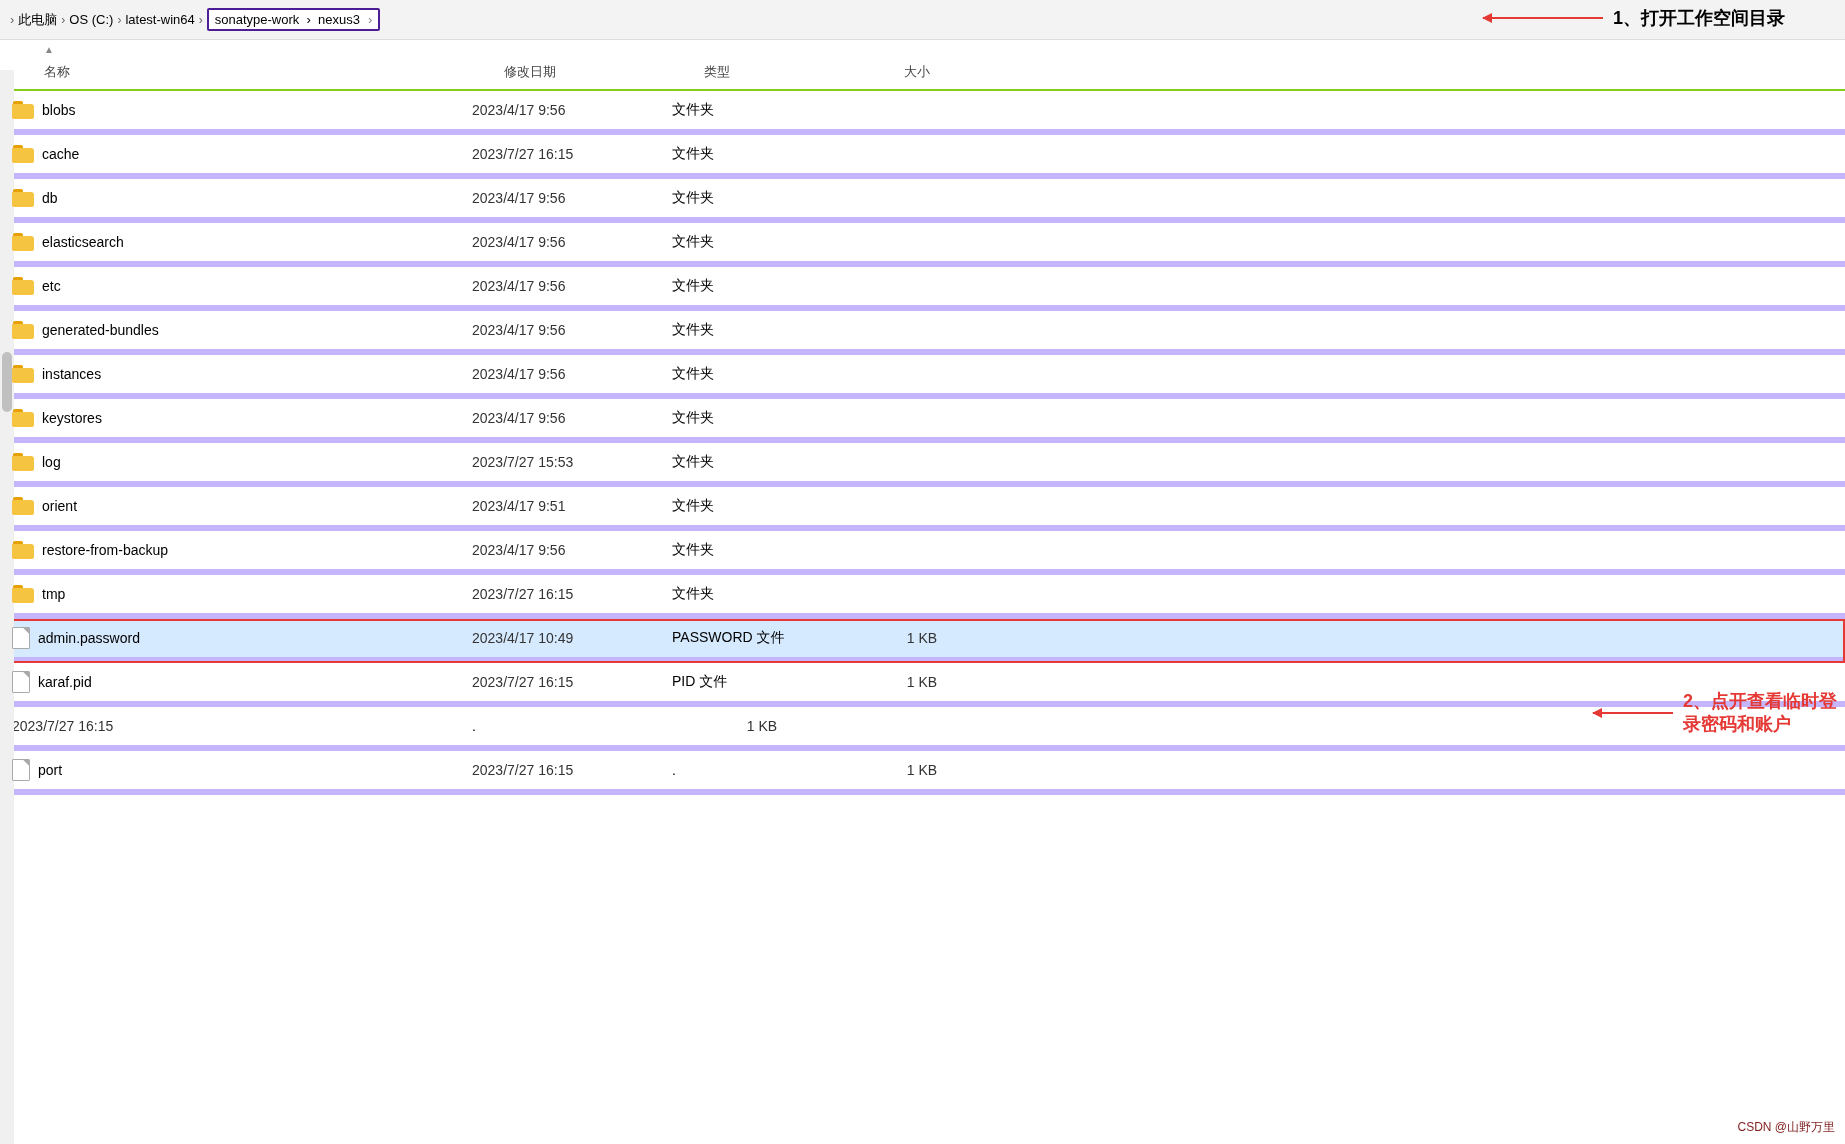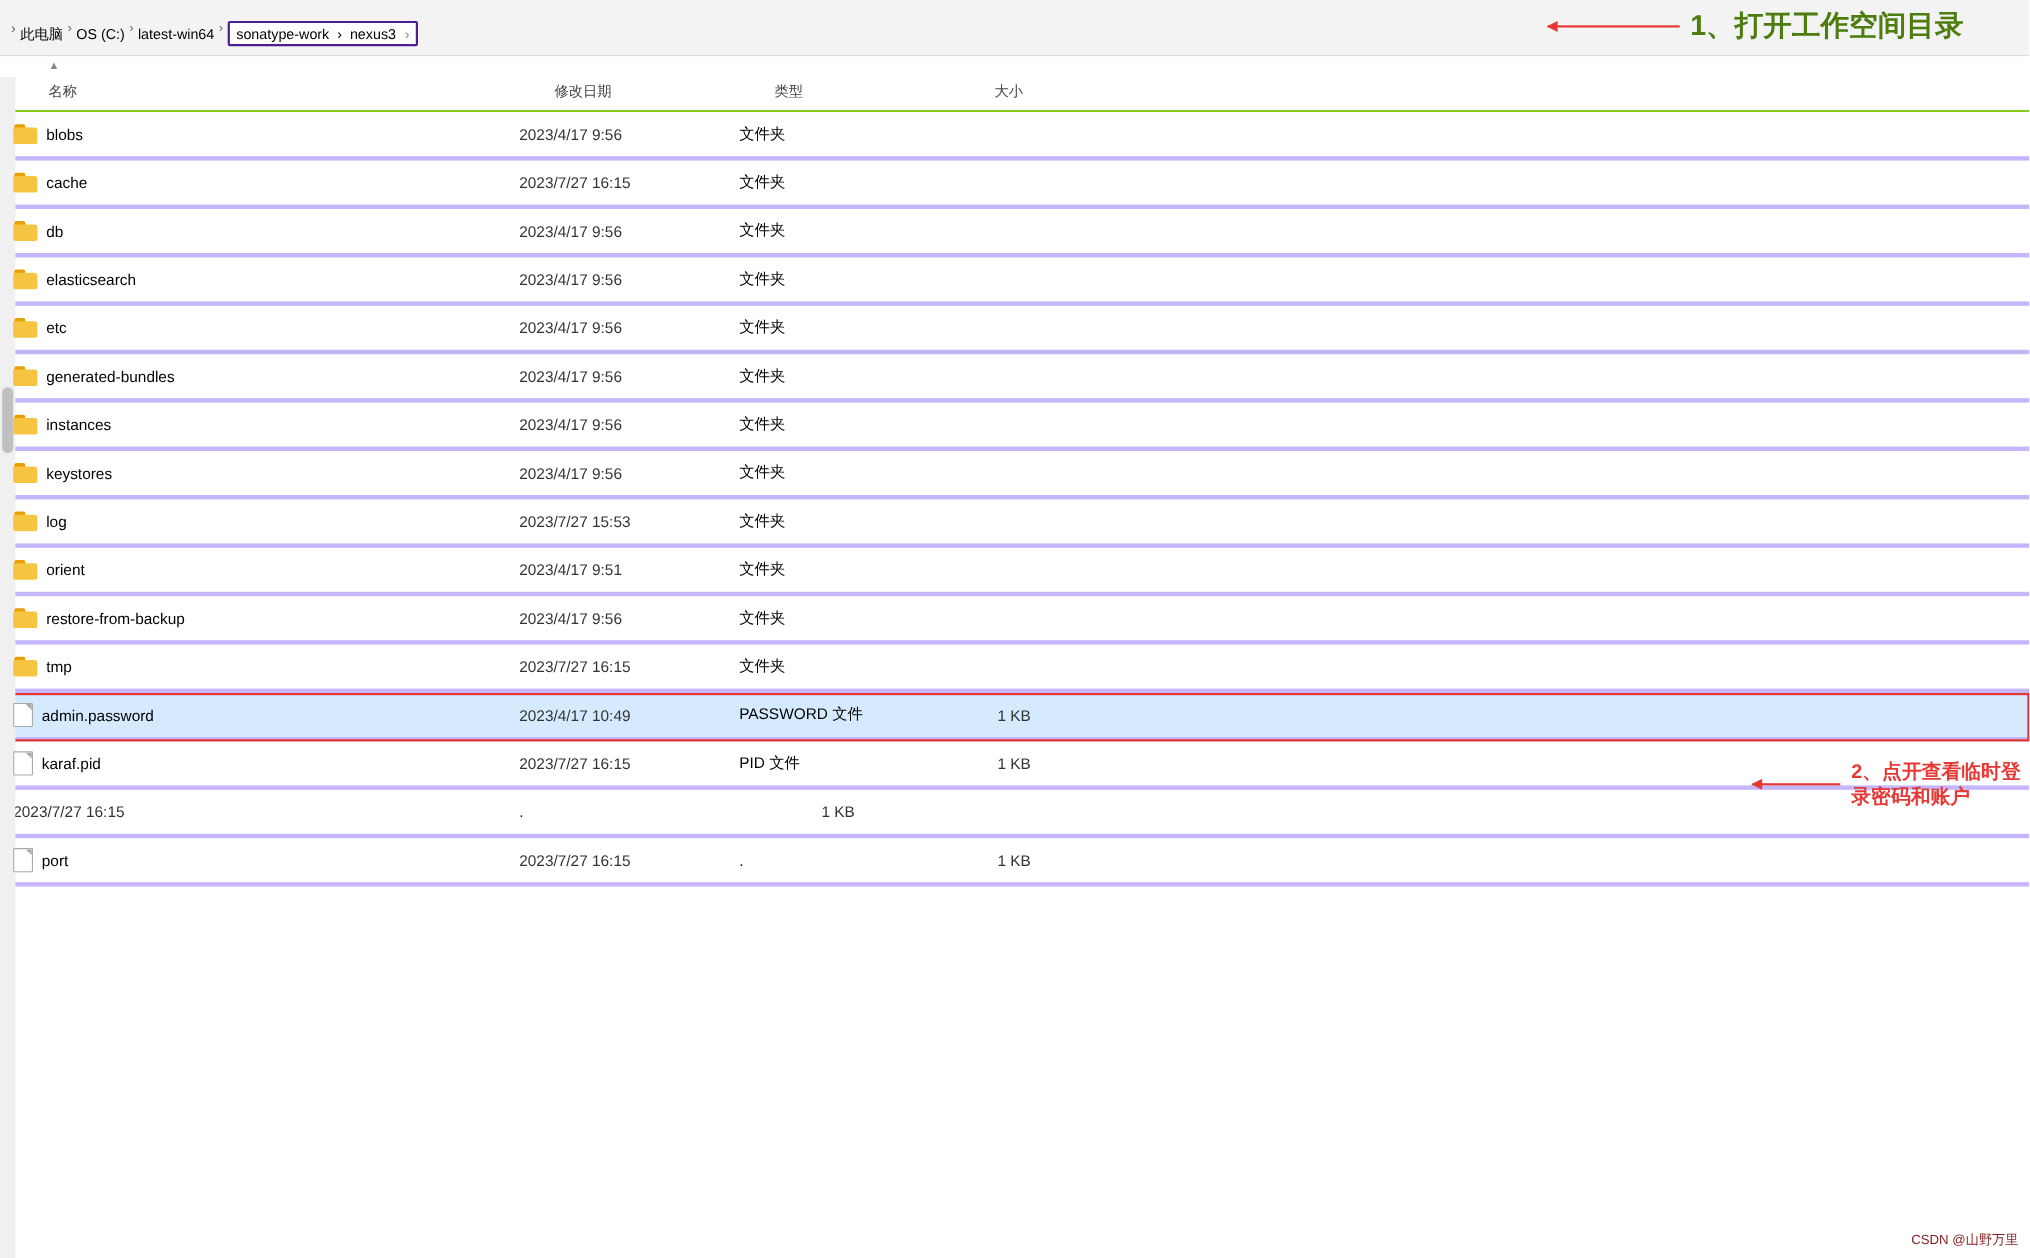--- a/index.html
+++ b/index.html
@@ -29,7 +29,6 @@
       display: flex;
       align-items: center;
       gap: 4px;
-      margin-top: 11px;
     }
     .address-bar .breadcrumb-sep {
       color: #666;

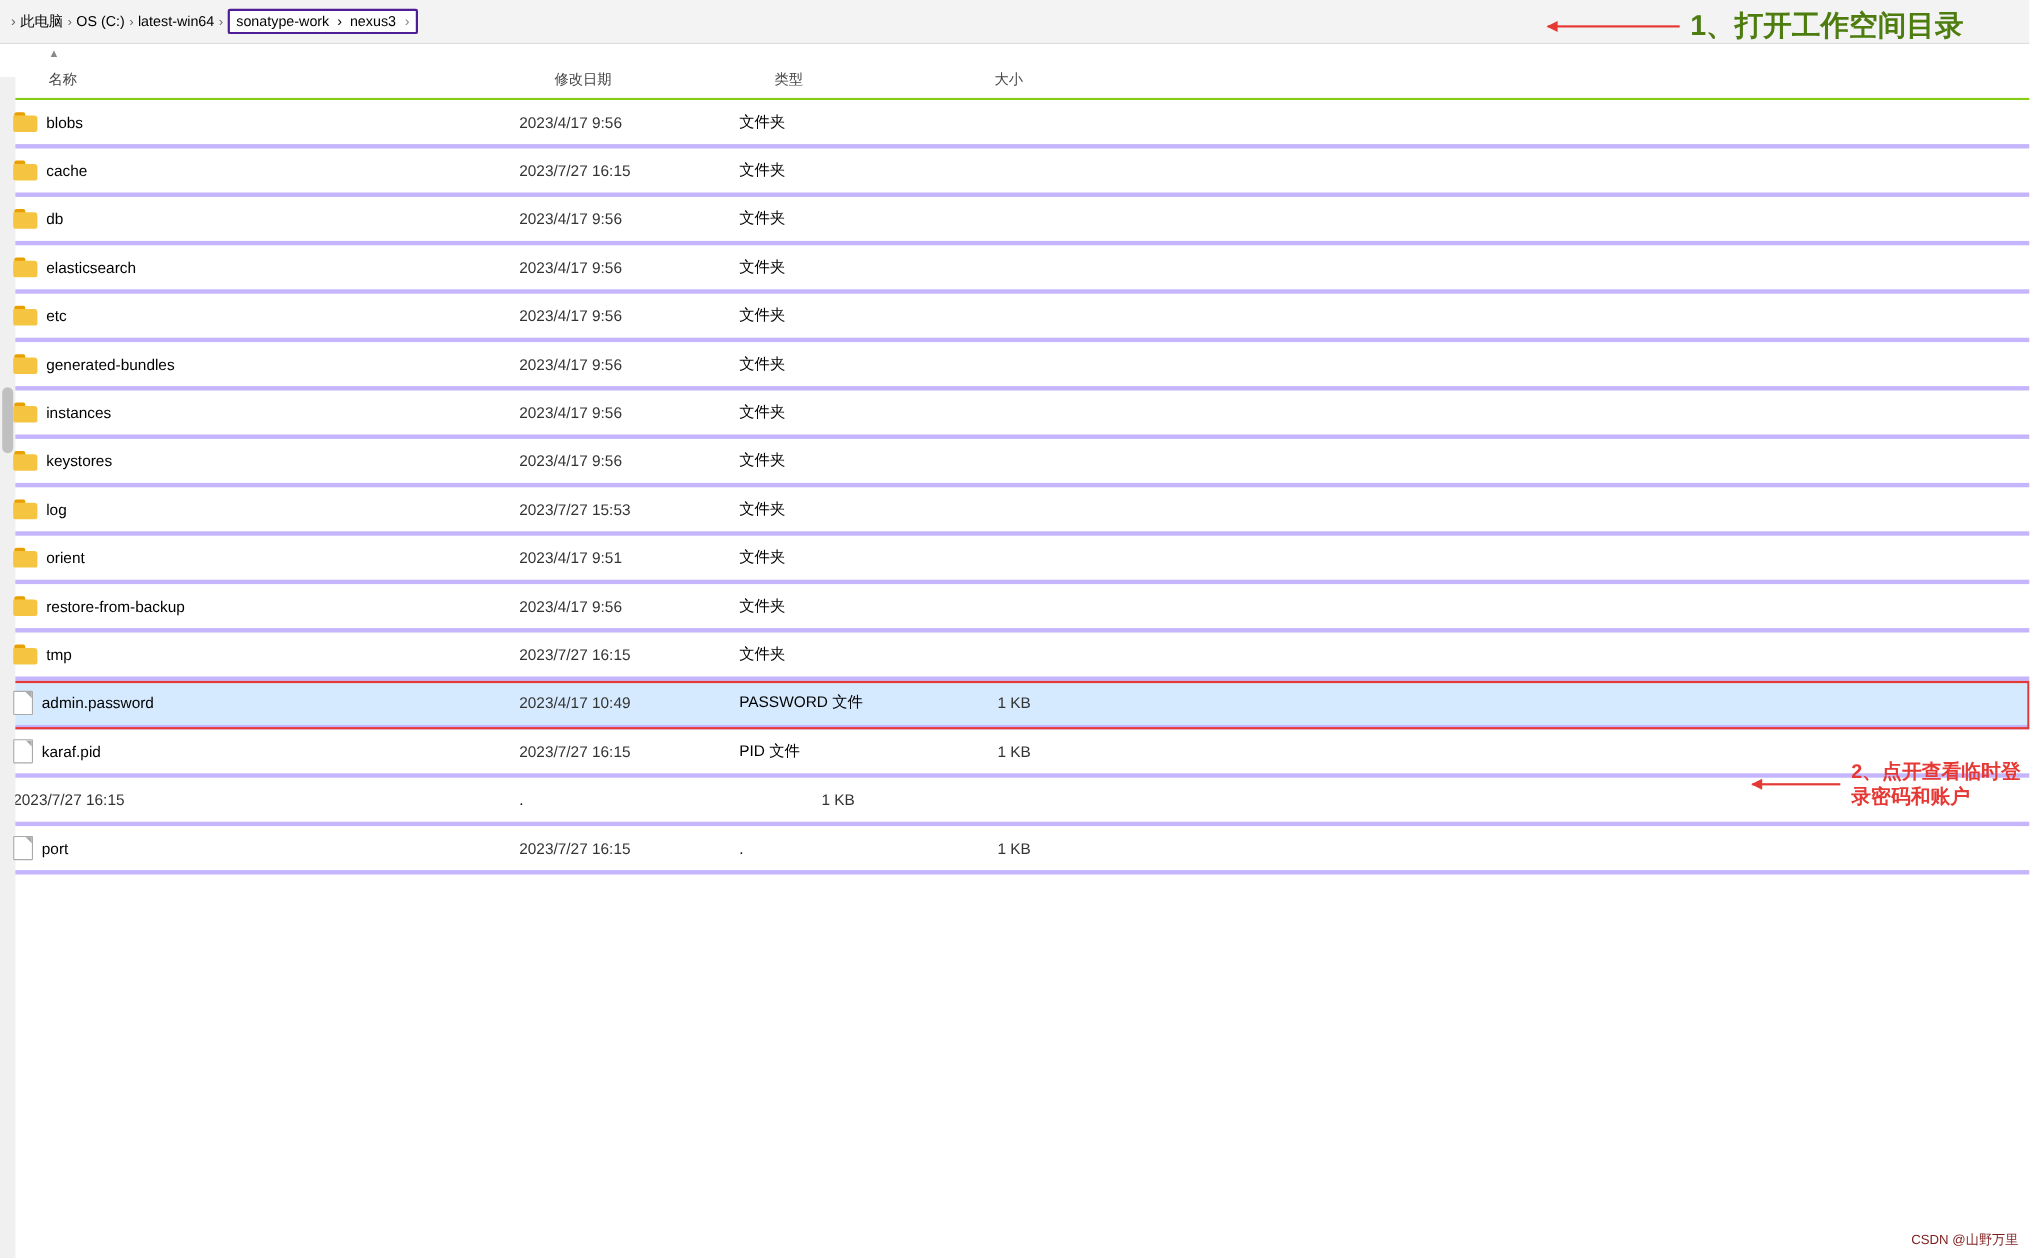--- a/index.html
+++ b/index.html
@@ -67,8 +67,8 @@
       border-bottom: 5px solid transparent;
     }
     .annotation-1 .text {
-      font-size: 26px;
-      color: #4d7c0f;
+      font-size: 18px;
+      color: #000000;
       font-weight: bold;
       white-space: nowrap;
     }

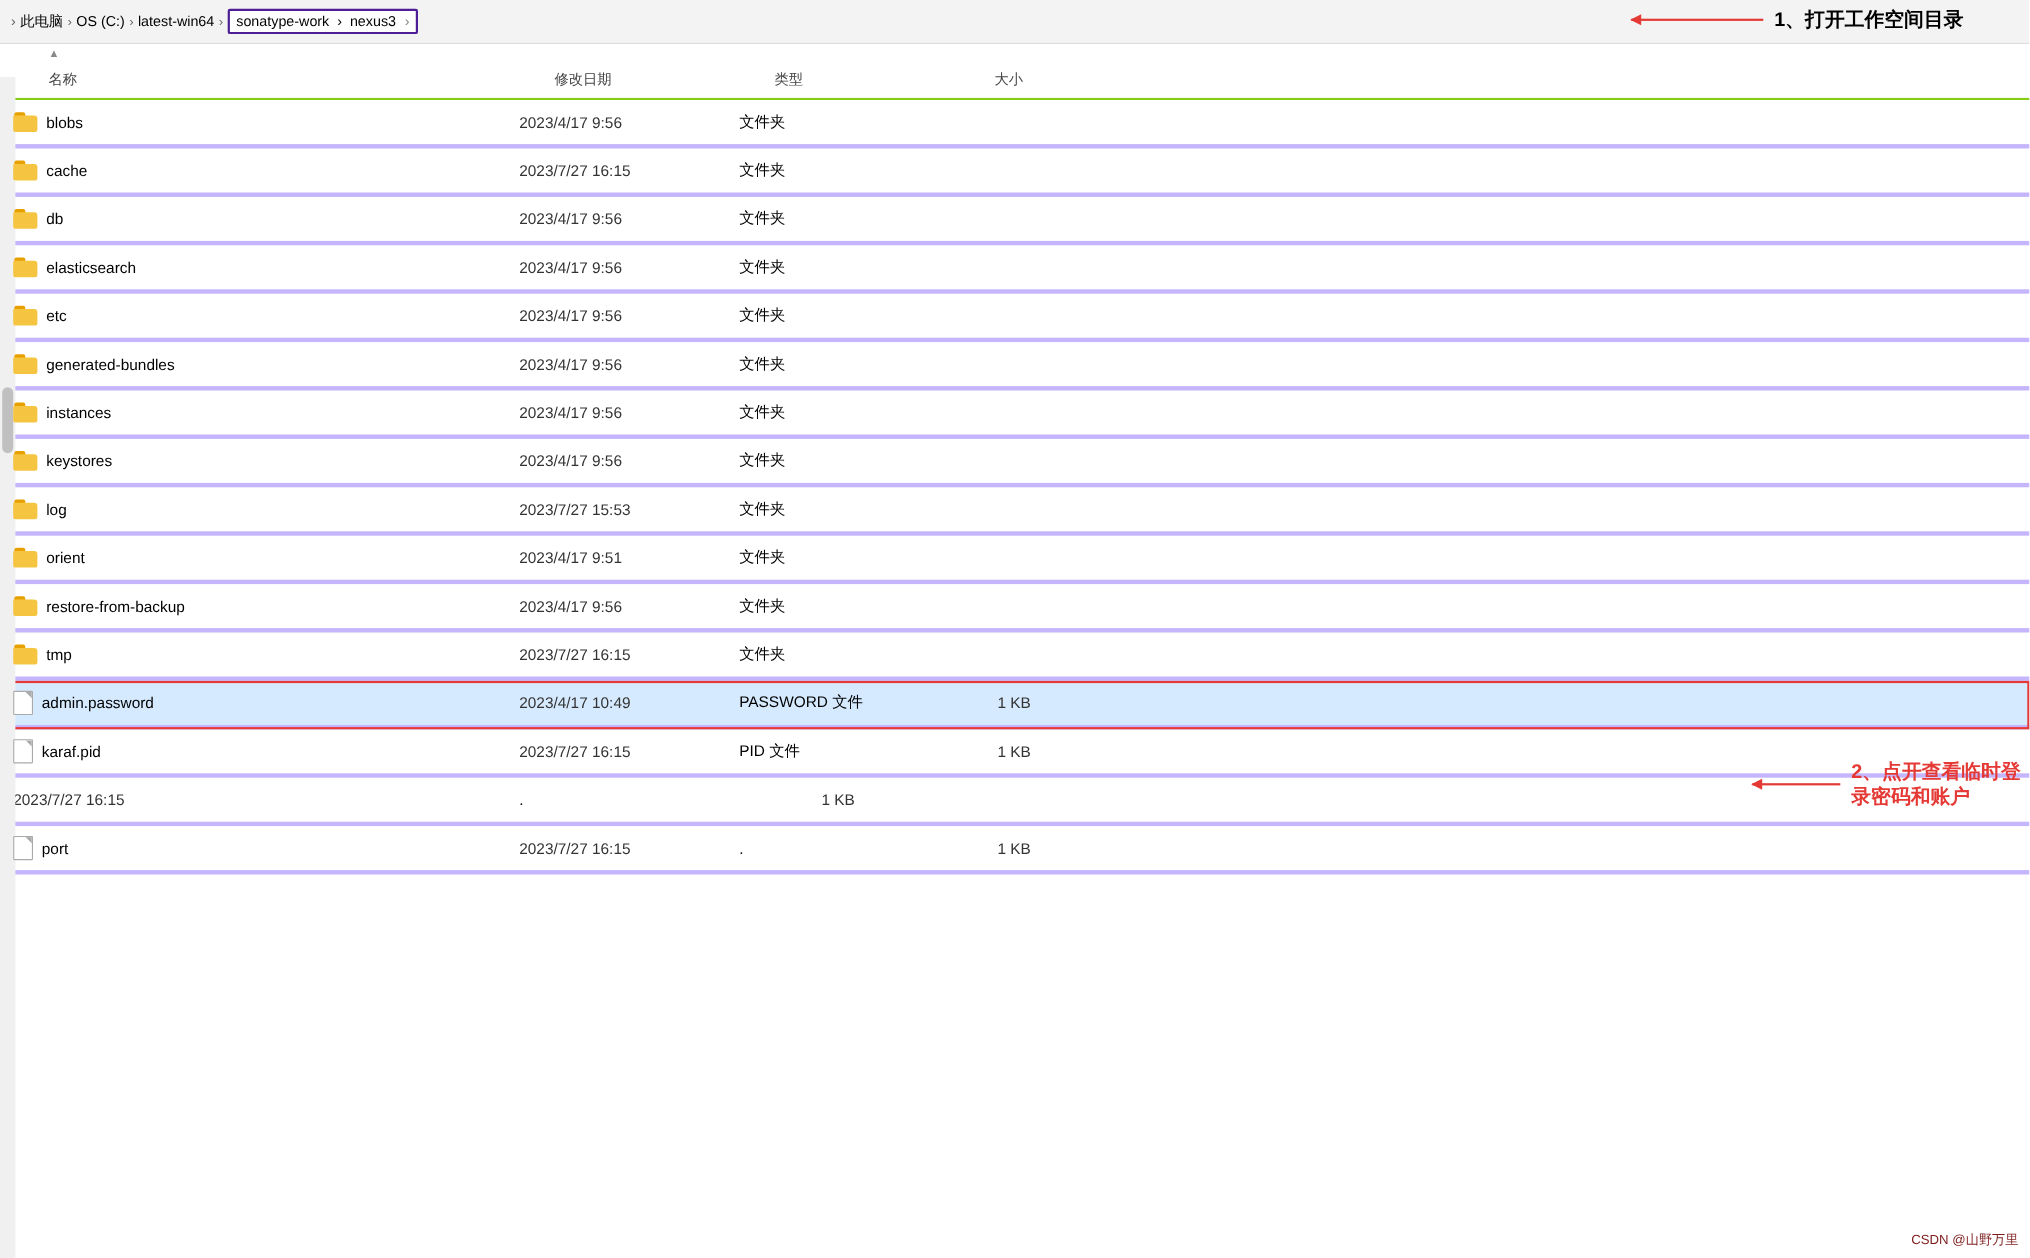--- a/index.html
+++ b/index.html
@@ -96,7 +96,7 @@
       grid-template-columns: 460px 200px 200px 120px 1fr;
       padding: 6px 10px 6px 12px;
       align-items: center;
-      border-bottom: 4px solid #c4b5fd;
+      border-bottom: 6px solid #c4b5fd;
       min-height: 44px;
     }
 

